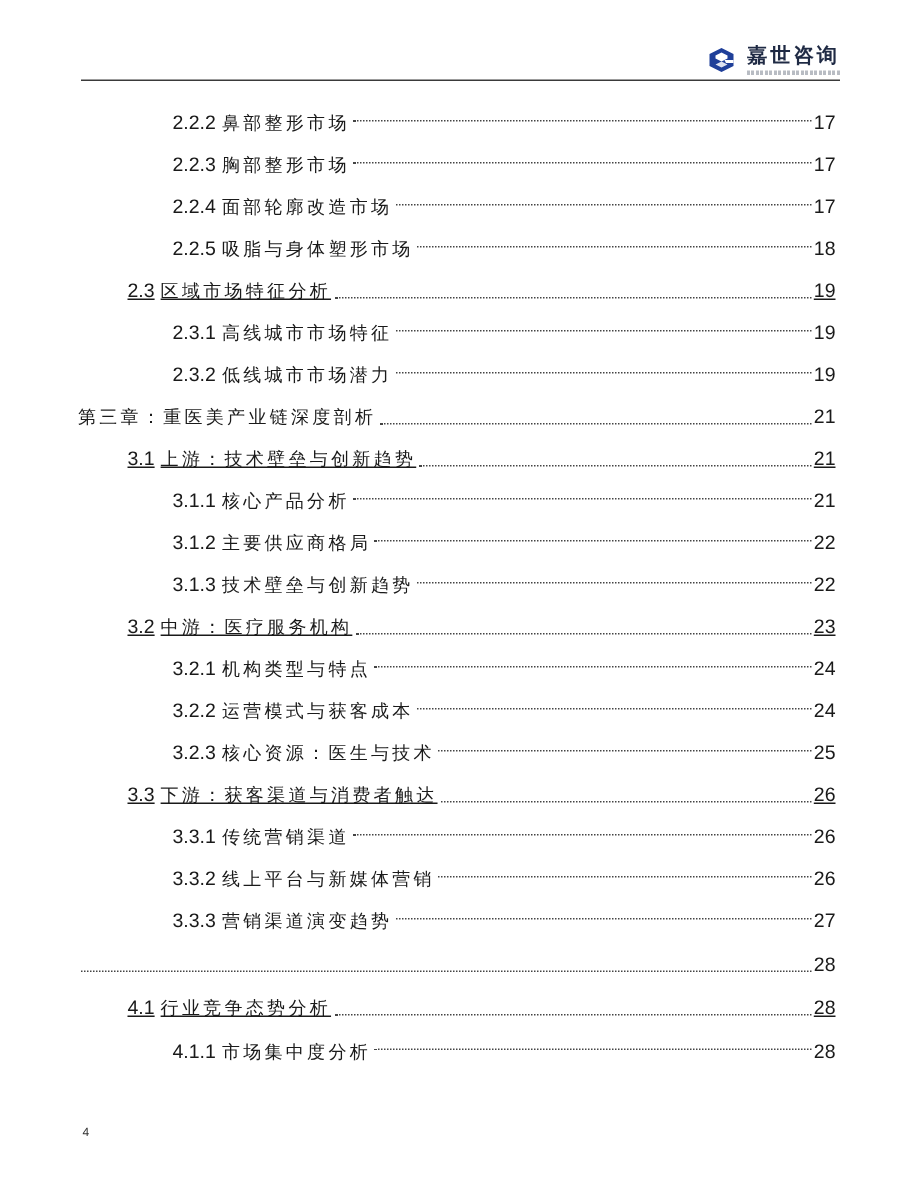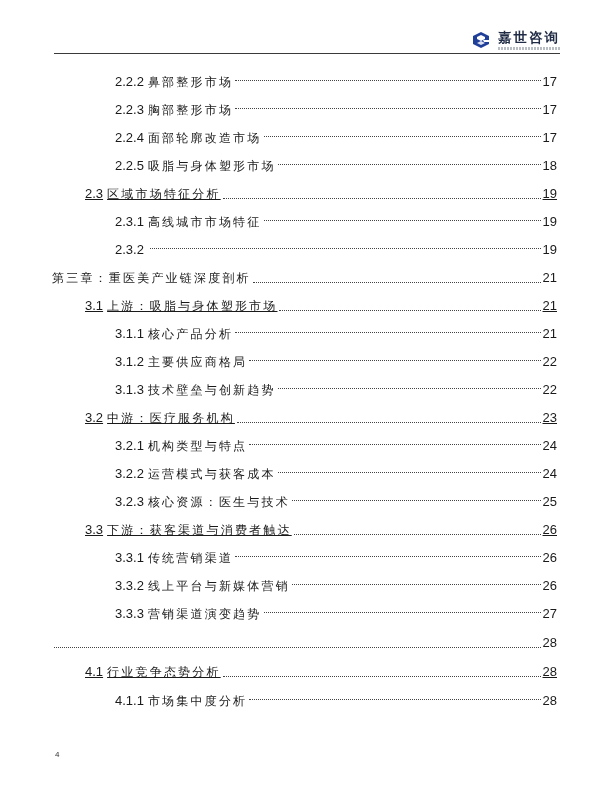--- a/index.html
+++ b/index.html
@@ -86,6 +86,7 @@
   </div>
   <div class="toc-row l3" style="top:241px">
     <span class="num">2.3.2</span>
+    <span class="title">低线城市市场潜力</span>
     <span class="leader"></span>
     <span class="page">19</span>
   </div>

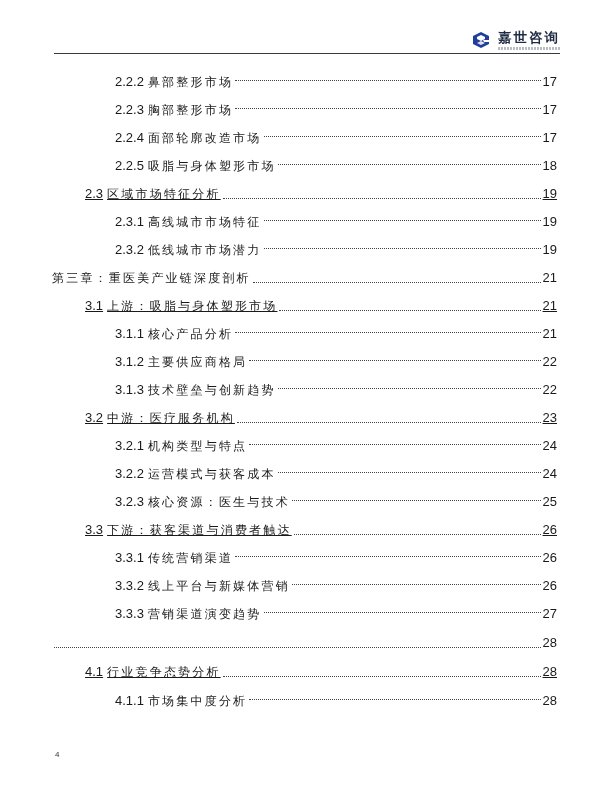--- a/index.html
+++ b/index.html
@@ -97,7 +97,7 @@
   </div>
   <div class="toc-row l2" style="top:297px">
     <span class="num">3.1</span>
-    <span class="title">上游：吸脂与身体塑形市场</span>
+    <span class="title">上游：技术壁垒与创新趋势</span>
     <span class="leader"></span>
     <span class="page">21</span>
   </div>

